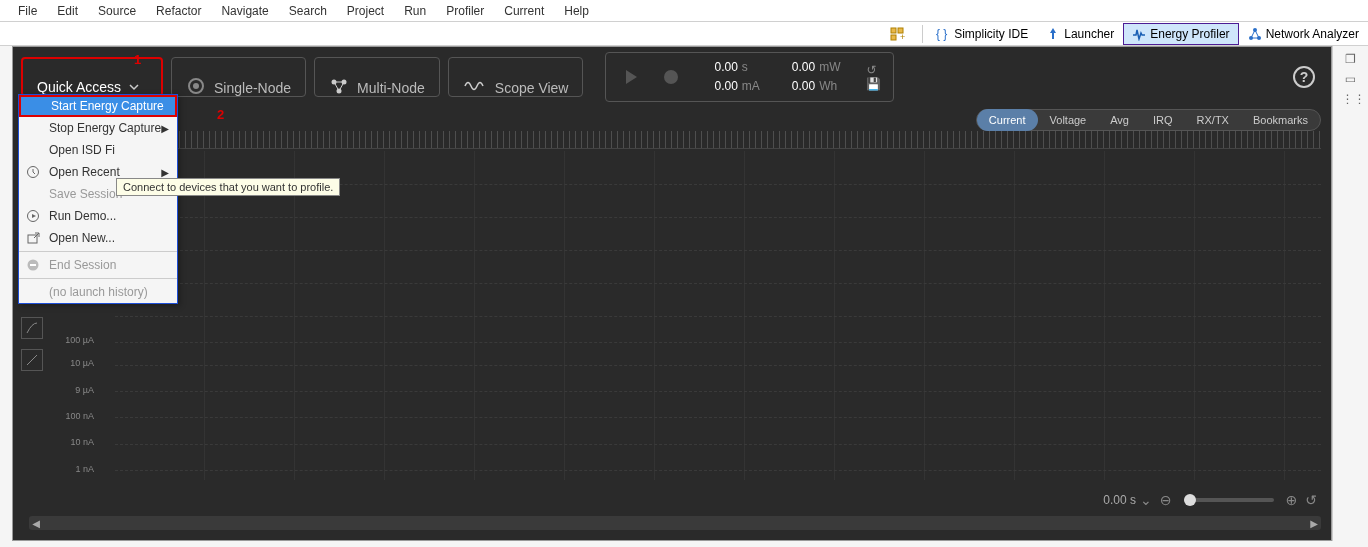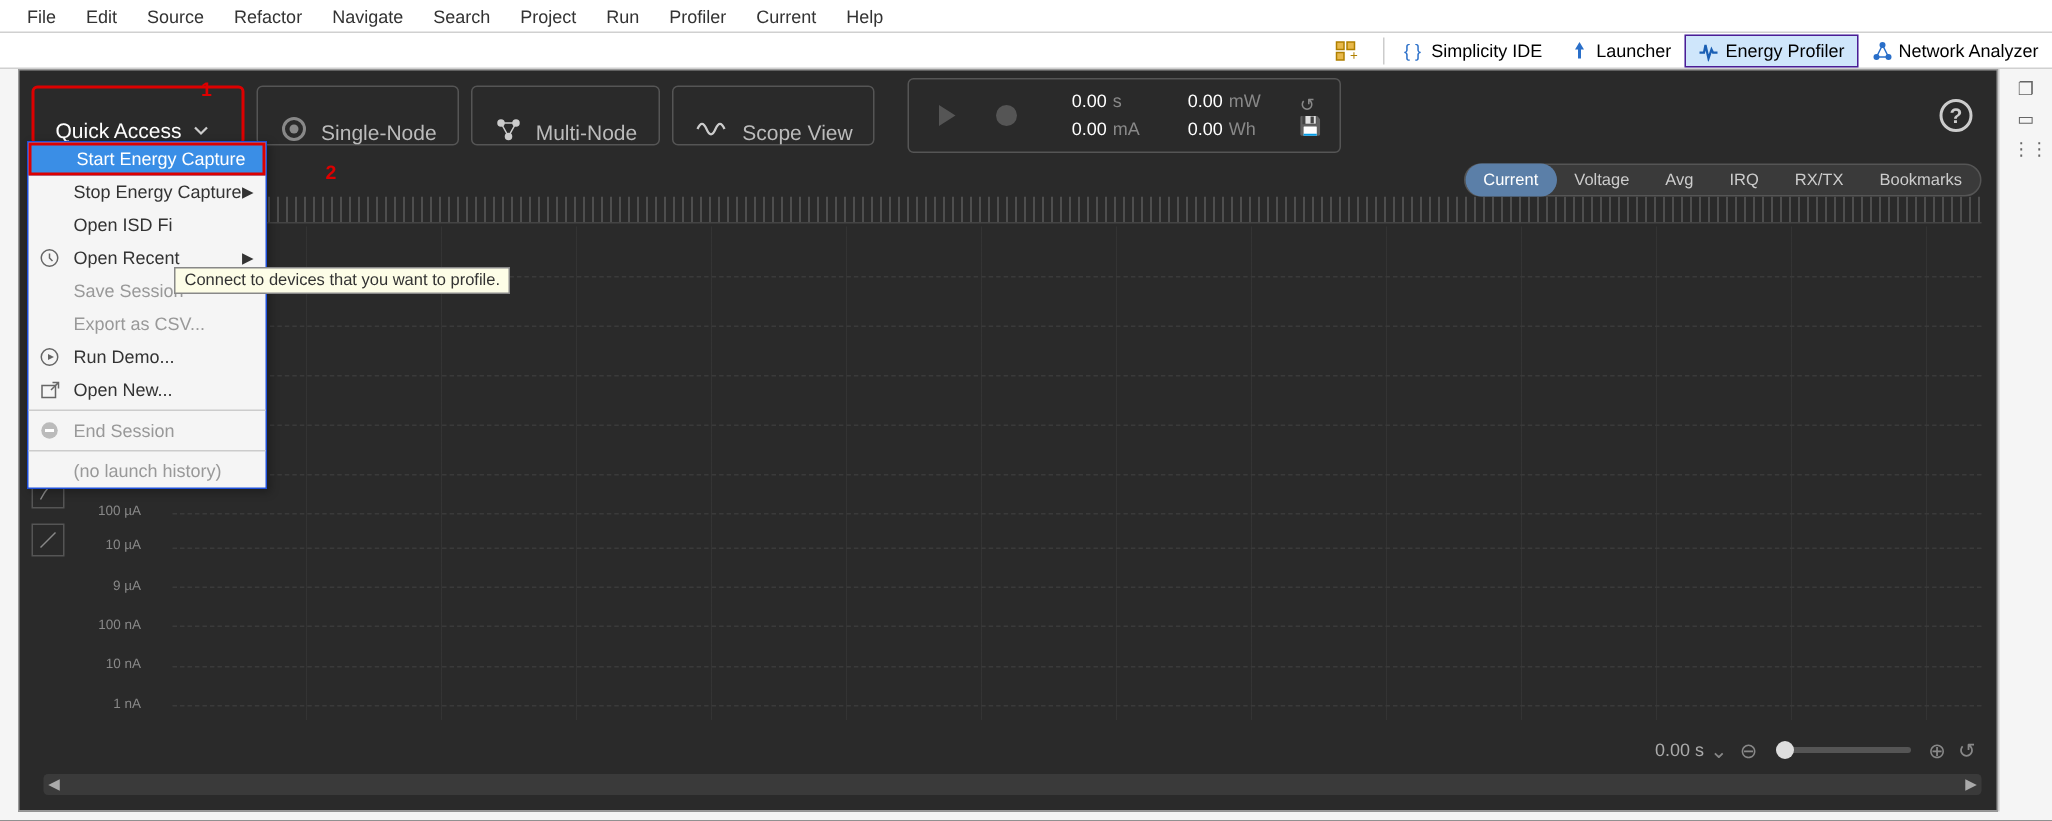--- a/index.html
+++ b/index.html
@@ -324,9 +324,6 @@
   <div class="item disabled">
       <span>Save Session</span>
     </div>
-  <div class="item disabled">
-      <span>Export as CSV...</span>
-    </div>
   <div class="item">
     <span class="ico">
         <svg width="14" height="14">

